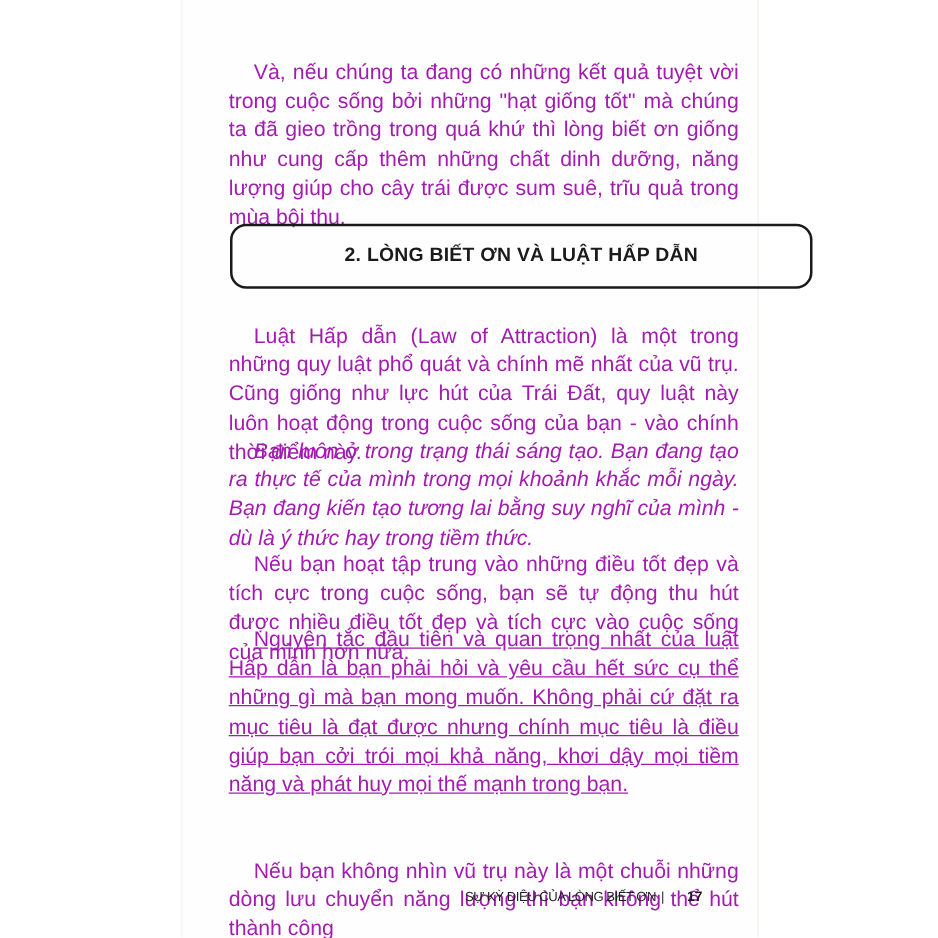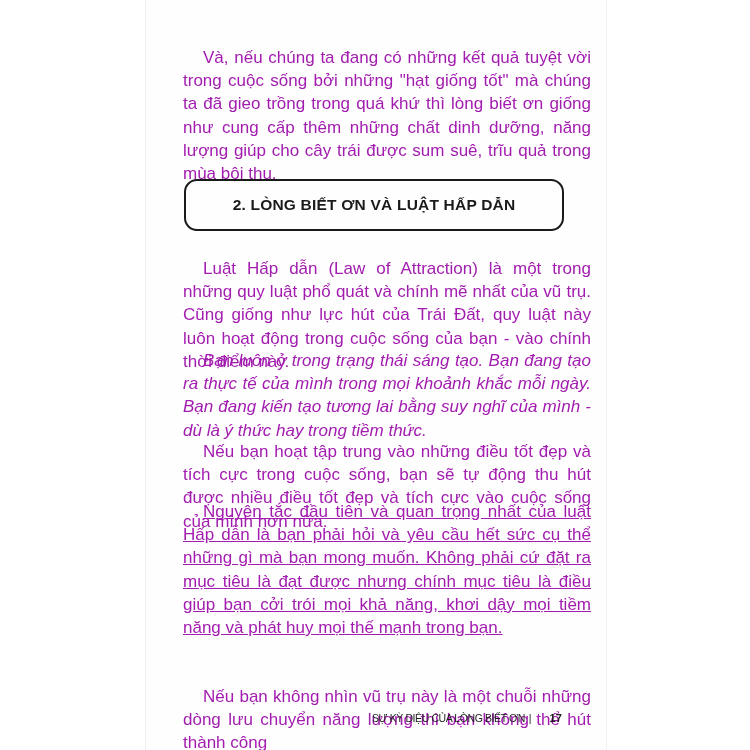--- a/index.html
+++ b/index.html
@@ -46,7 +46,7 @@
       position: absolute;
       left: 184px;
       top: 179px;
-      width: 380px;
+      width: 466px;
       height: 52px;
       border: 2px solid #1a1a1a;
       border-radius: 13px;

